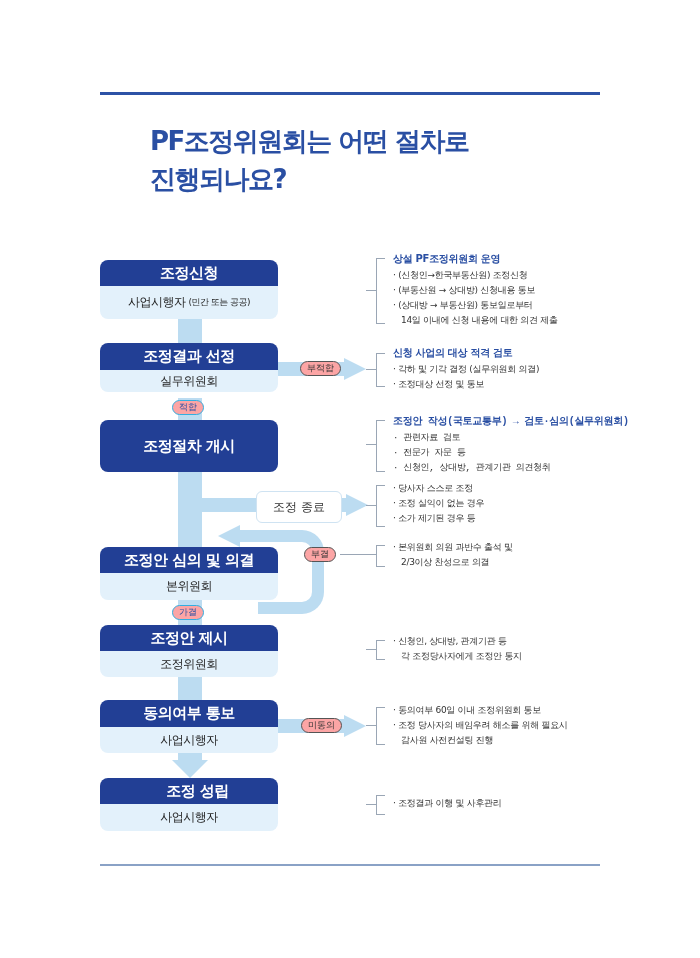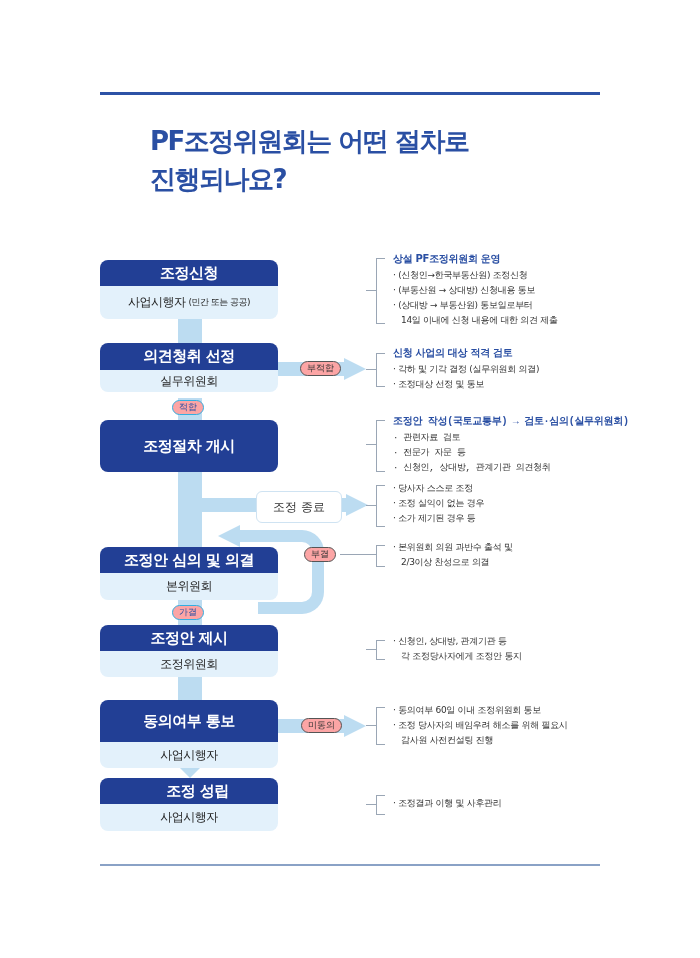--- a/index.html
+++ b/index.html
@@ -82,7 +82,7 @@
 </div>
 
 <div class="abs box" style="top:343px;">
-  <div class="hd" style="height:27px;">의견청취 선정</div>
+  <div class="hd" style="height:27px;">조정결과 선정</div>
   <div class="sb" style="height:22px;">실무위원회</div>
 </div>
 

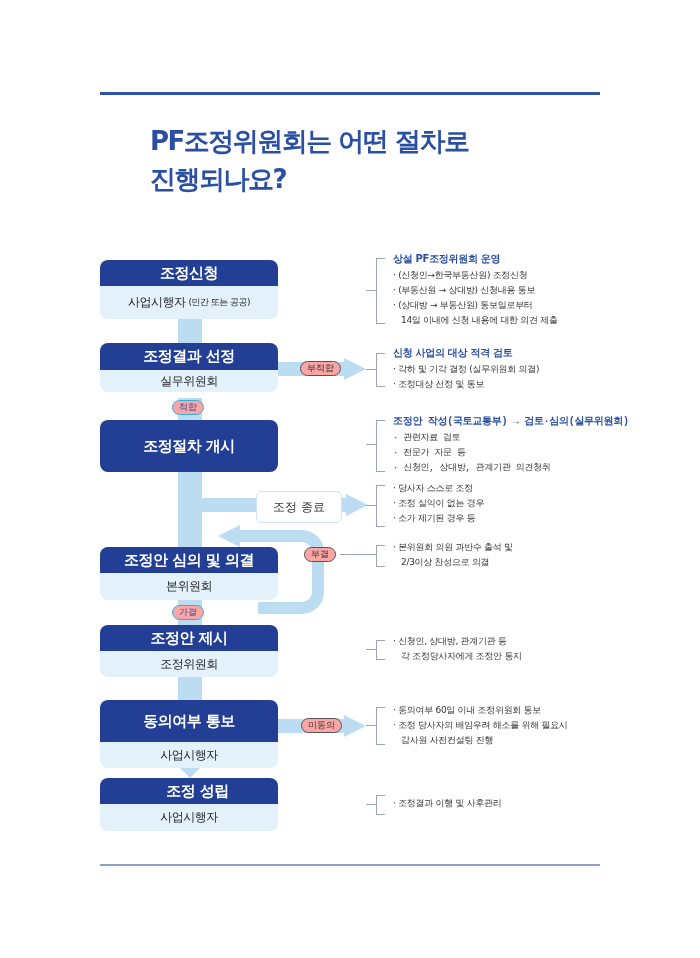--- a/index.html
+++ b/index.html
@@ -101,7 +101,7 @@
 </div>
 
 <div class="abs box" style="top:700px;">
-  <div class="hd" style="height:42px;">동의여부 통보</div>
+  <div class="hd" style="height:27px;">동의여부 통보</div>
   <div class="sb" style="height:26px;">사업시행자</div>
 </div>
 

